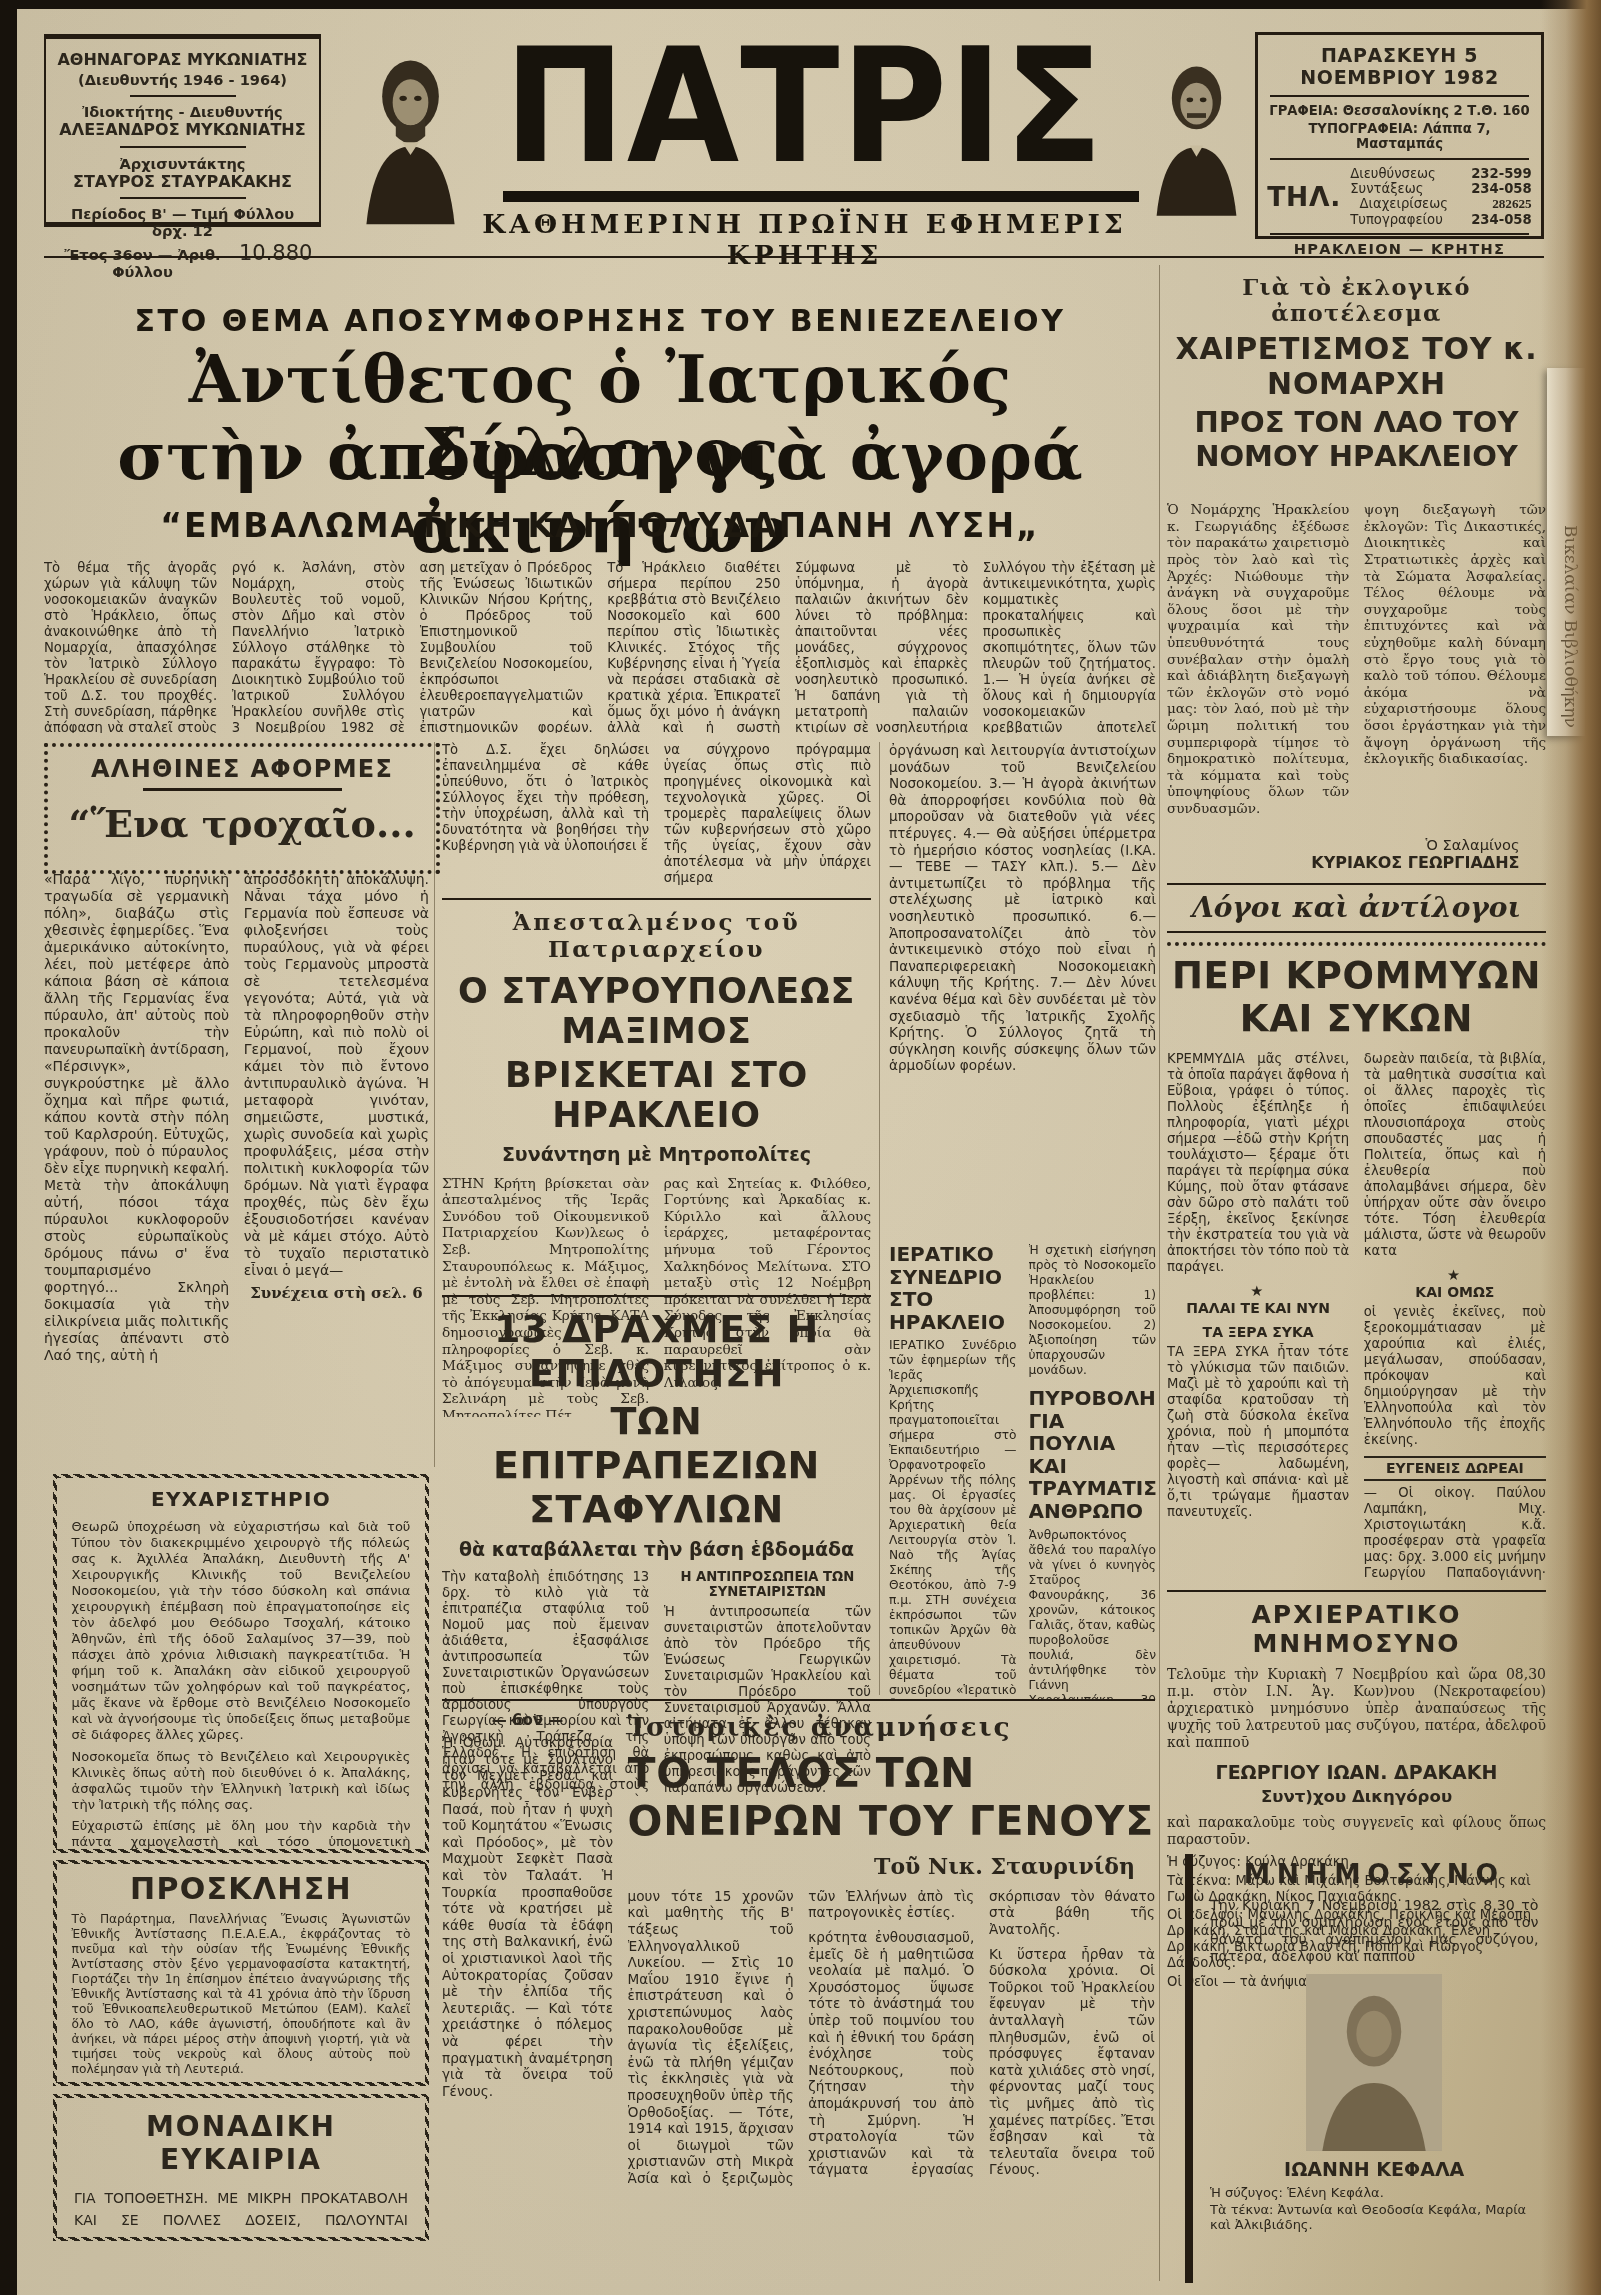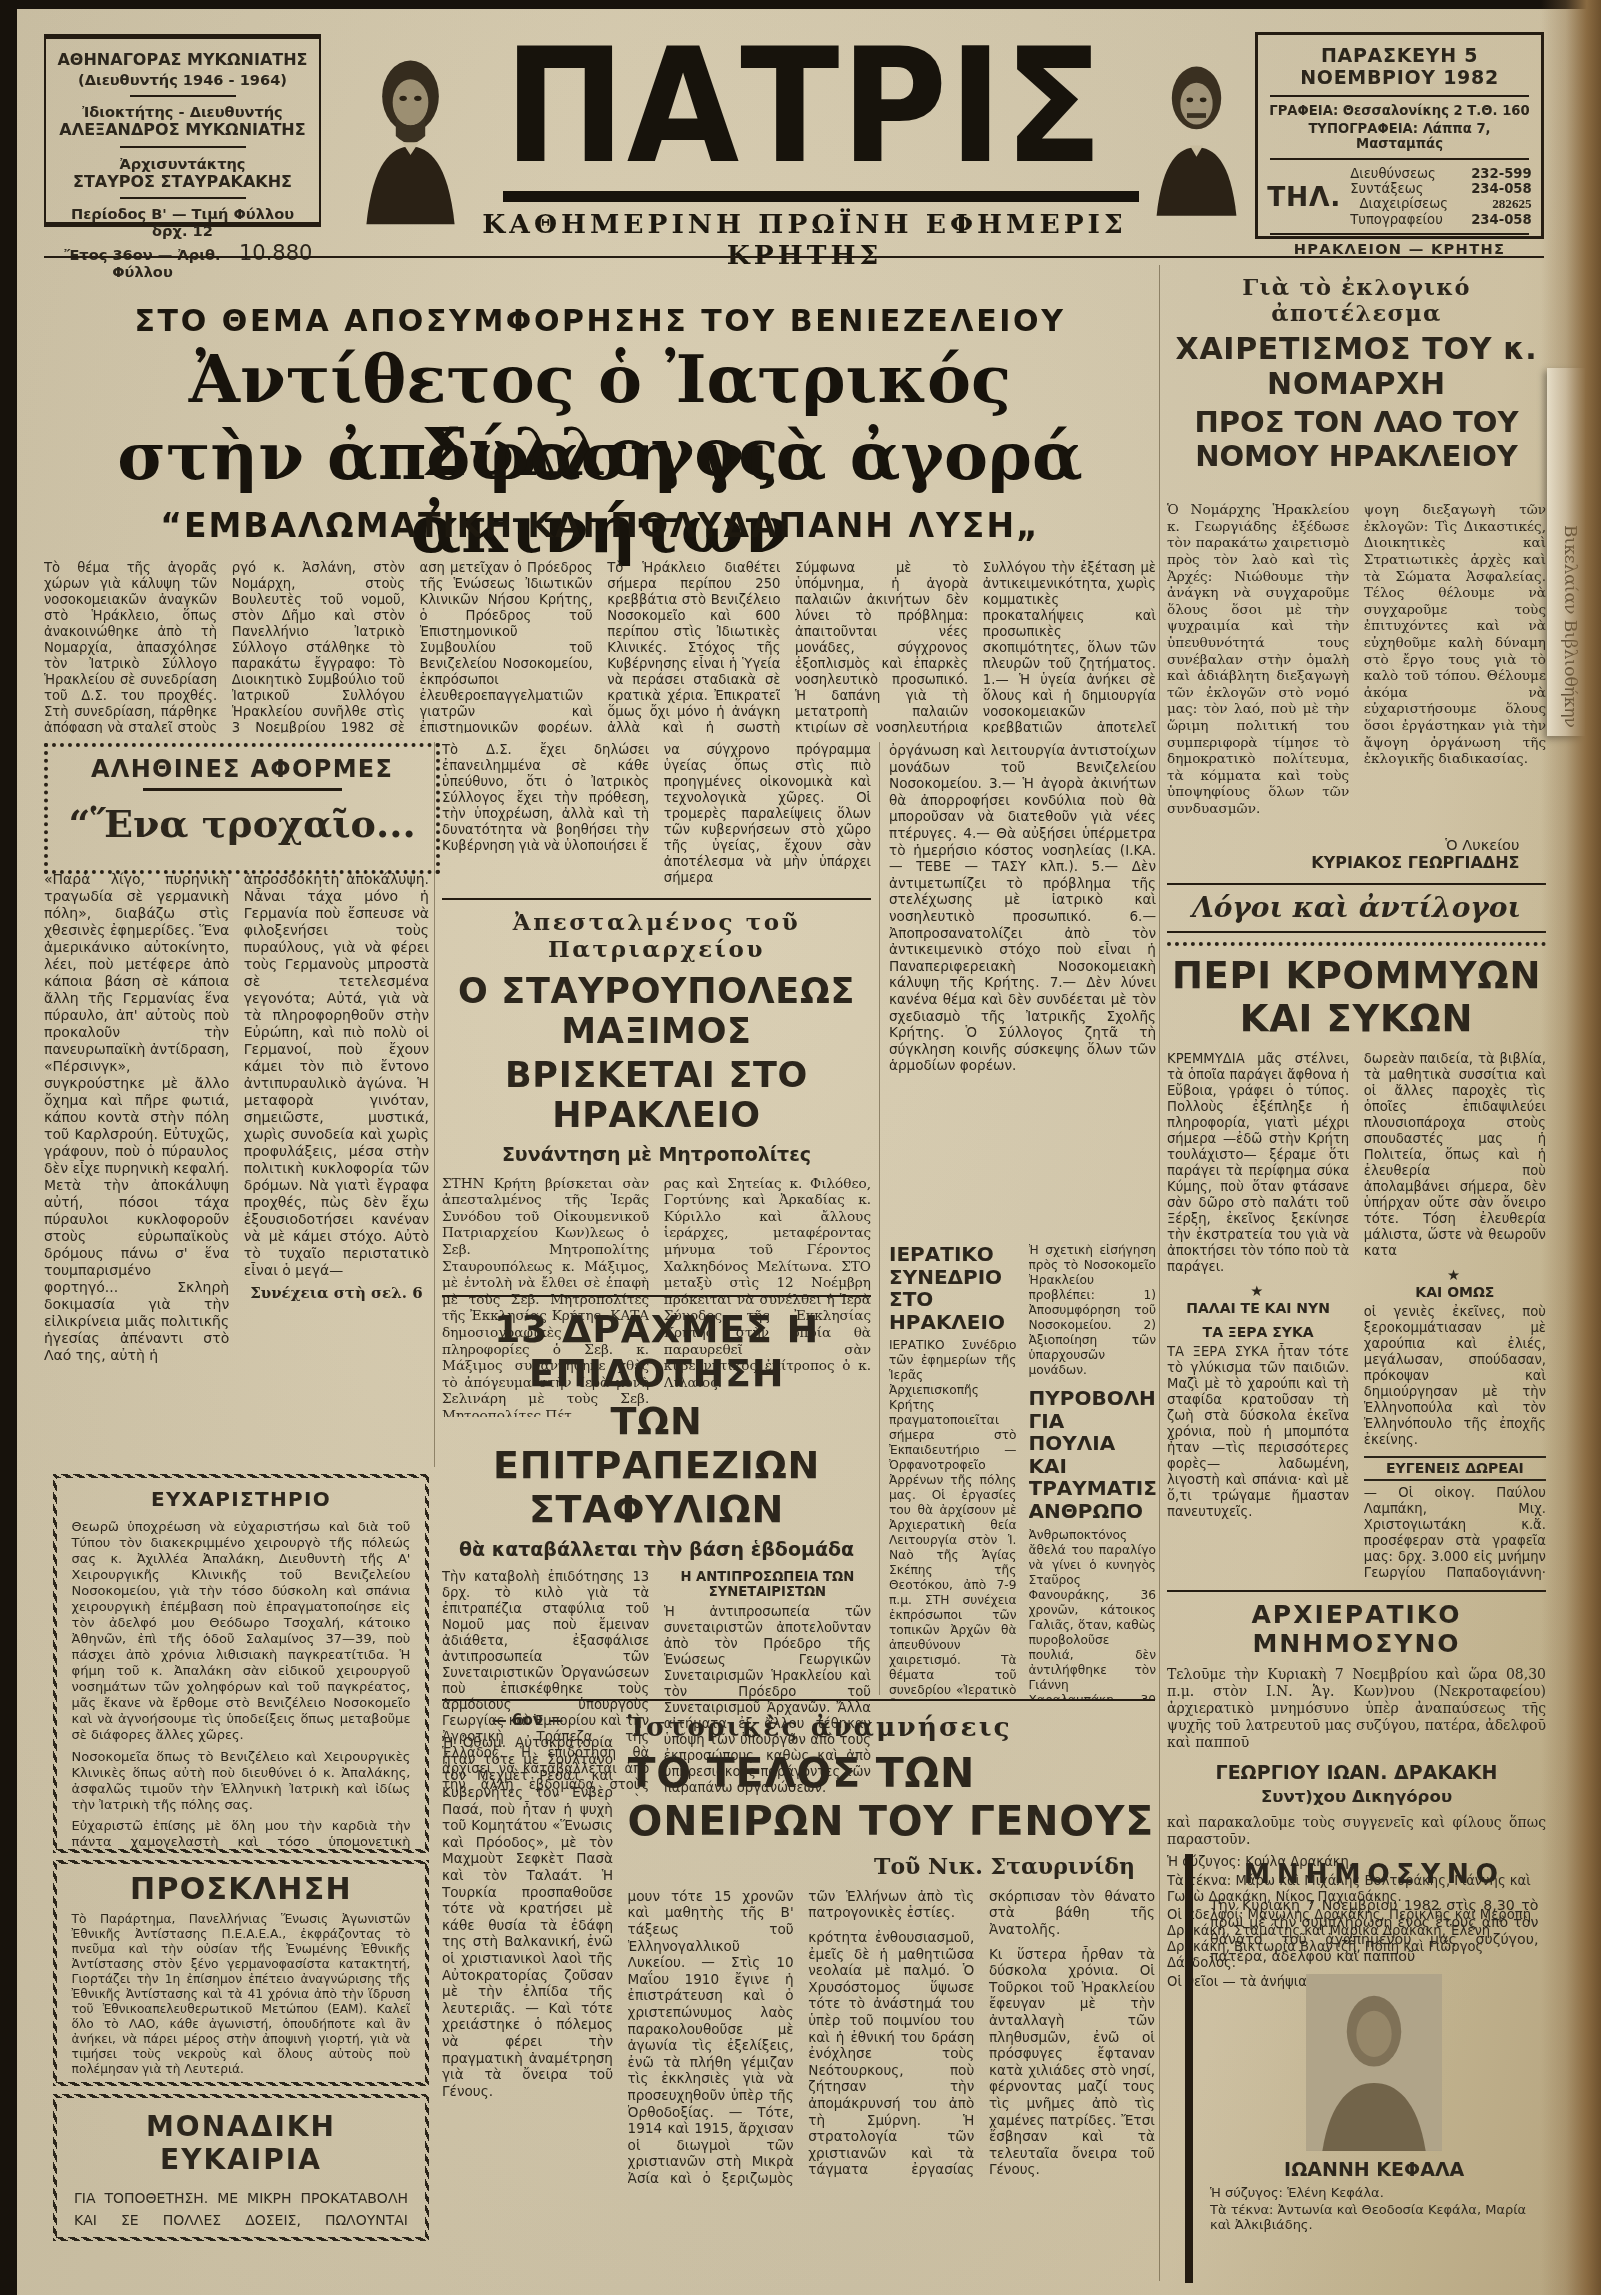--- a/index.html
+++ b/index.html
@@ -258,7 +258,7 @@
       <div class="serif jus clip" style="font-size:13.6px;line-height:16.6px;">ψογη διεξαγωγὴ τῶν ἐκλογῶν: Τὶς Δικαστικές, Διοικητικὲς καὶ Στρατιωτικὲς ἀρχὲς καὶ τὰ Σώματα Ἀσφαλείας. Τέλος θέλουμε νὰ συγχαροῦμε τοὺς ἐπιτυχόντες καὶ νὰ εὐχηθοῦμε καλὴ δύναμη στὸ ἔργο τους γιὰ τὸ καλὸ τοῦ τόπου. Θέλουμε ἀκόμα νὰ εὐχαριστήσουμε ὅλους ὅσοι ἐργάστηκαν γιὰ τὴν ἄψογη ὀργάνωση τῆς ἐκλογικῆς διαδικασίας.</div>
     </div>
     <div style="text-align:right;padding-right:26.5px;margin-top:4px;">
-      <div style="font-size:14.6px;">Ὁ Λυκείου</div>
+      <div style="font-size:14.6px;">Ὁ Σαλαμίνος</div>
       <div class="b" style="font-size:16px;">ΚΥΡΙΑΚΟΣ ΓΕΩΡΓΙΑΔΗΣ</div>
     </div>
 

